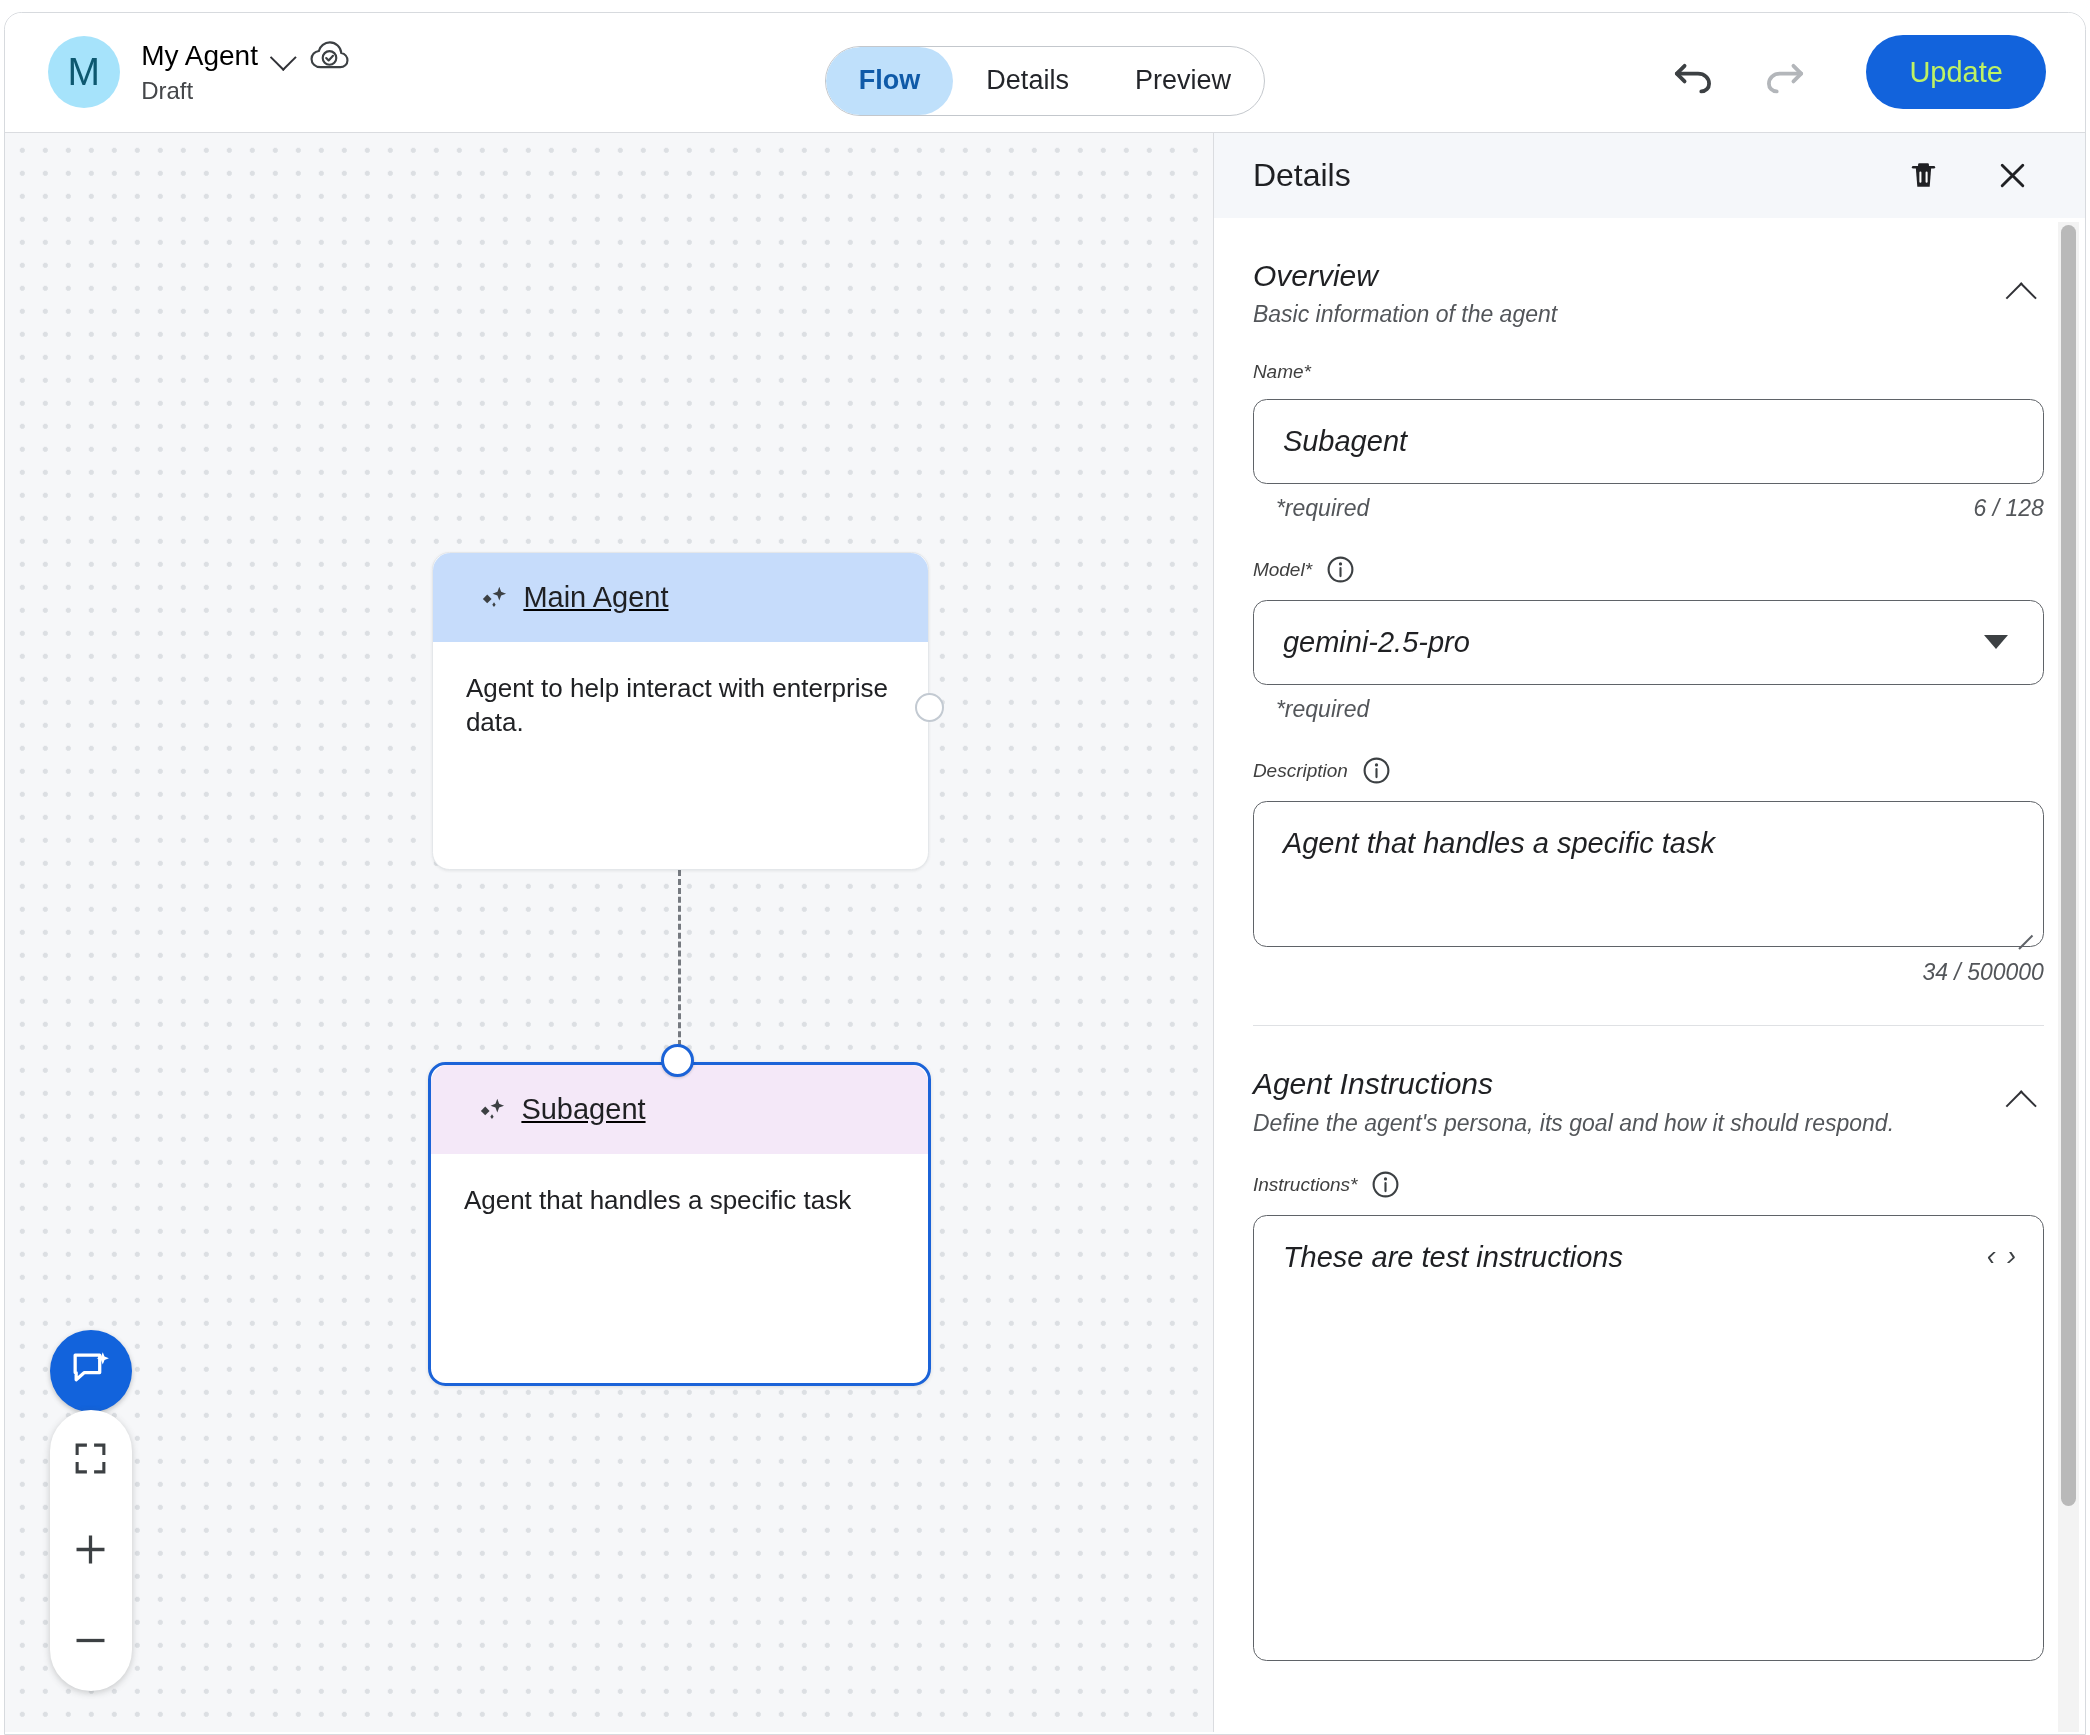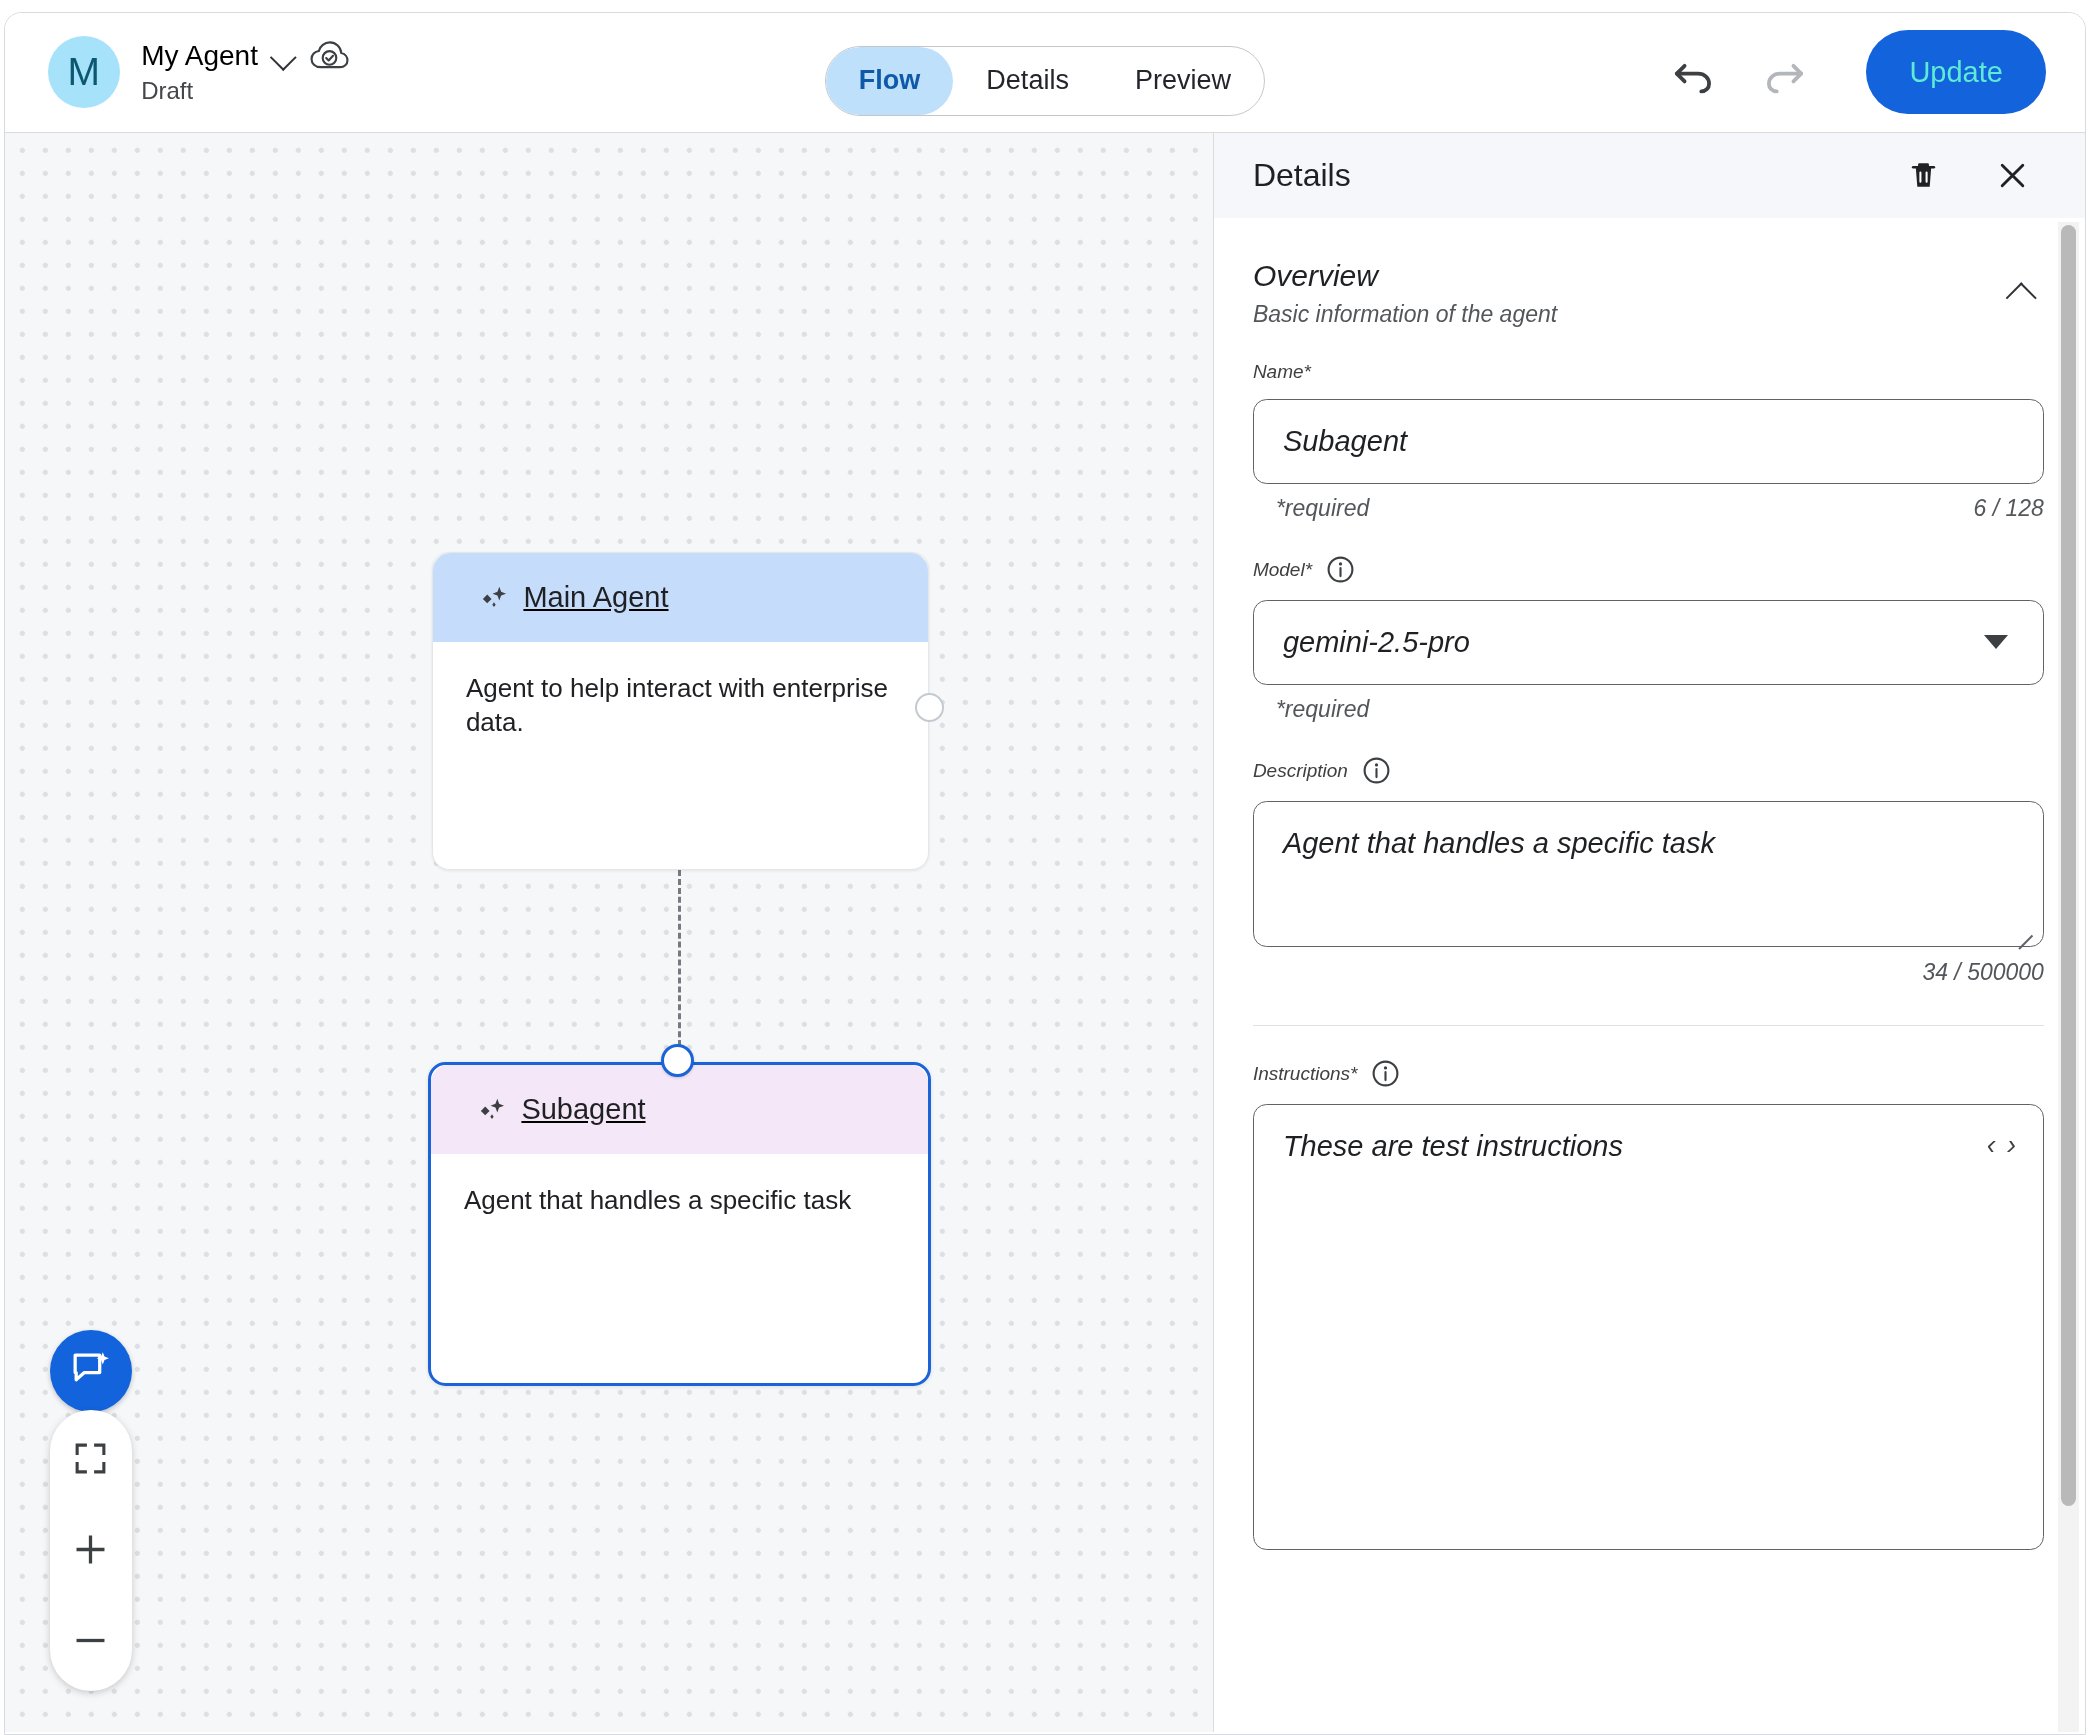--- a/index.html
+++ b/index.html
@@ -82,9 +82,9 @@
     cursor: pointer; border-radius: 50%;
   }
   .update-btn {
-    background: #1263dc; color: #5eead4;
+    background: #1263dc; color: #bef264;
     border: none; border-radius: 969px;
-    height: 84px; padding: 0 43px;
+    height: 74px; padding: 0 43px;
     font-size: 29px; font-family: inherit;
     cursor: pointer; margin-left: 19.4px;
   }

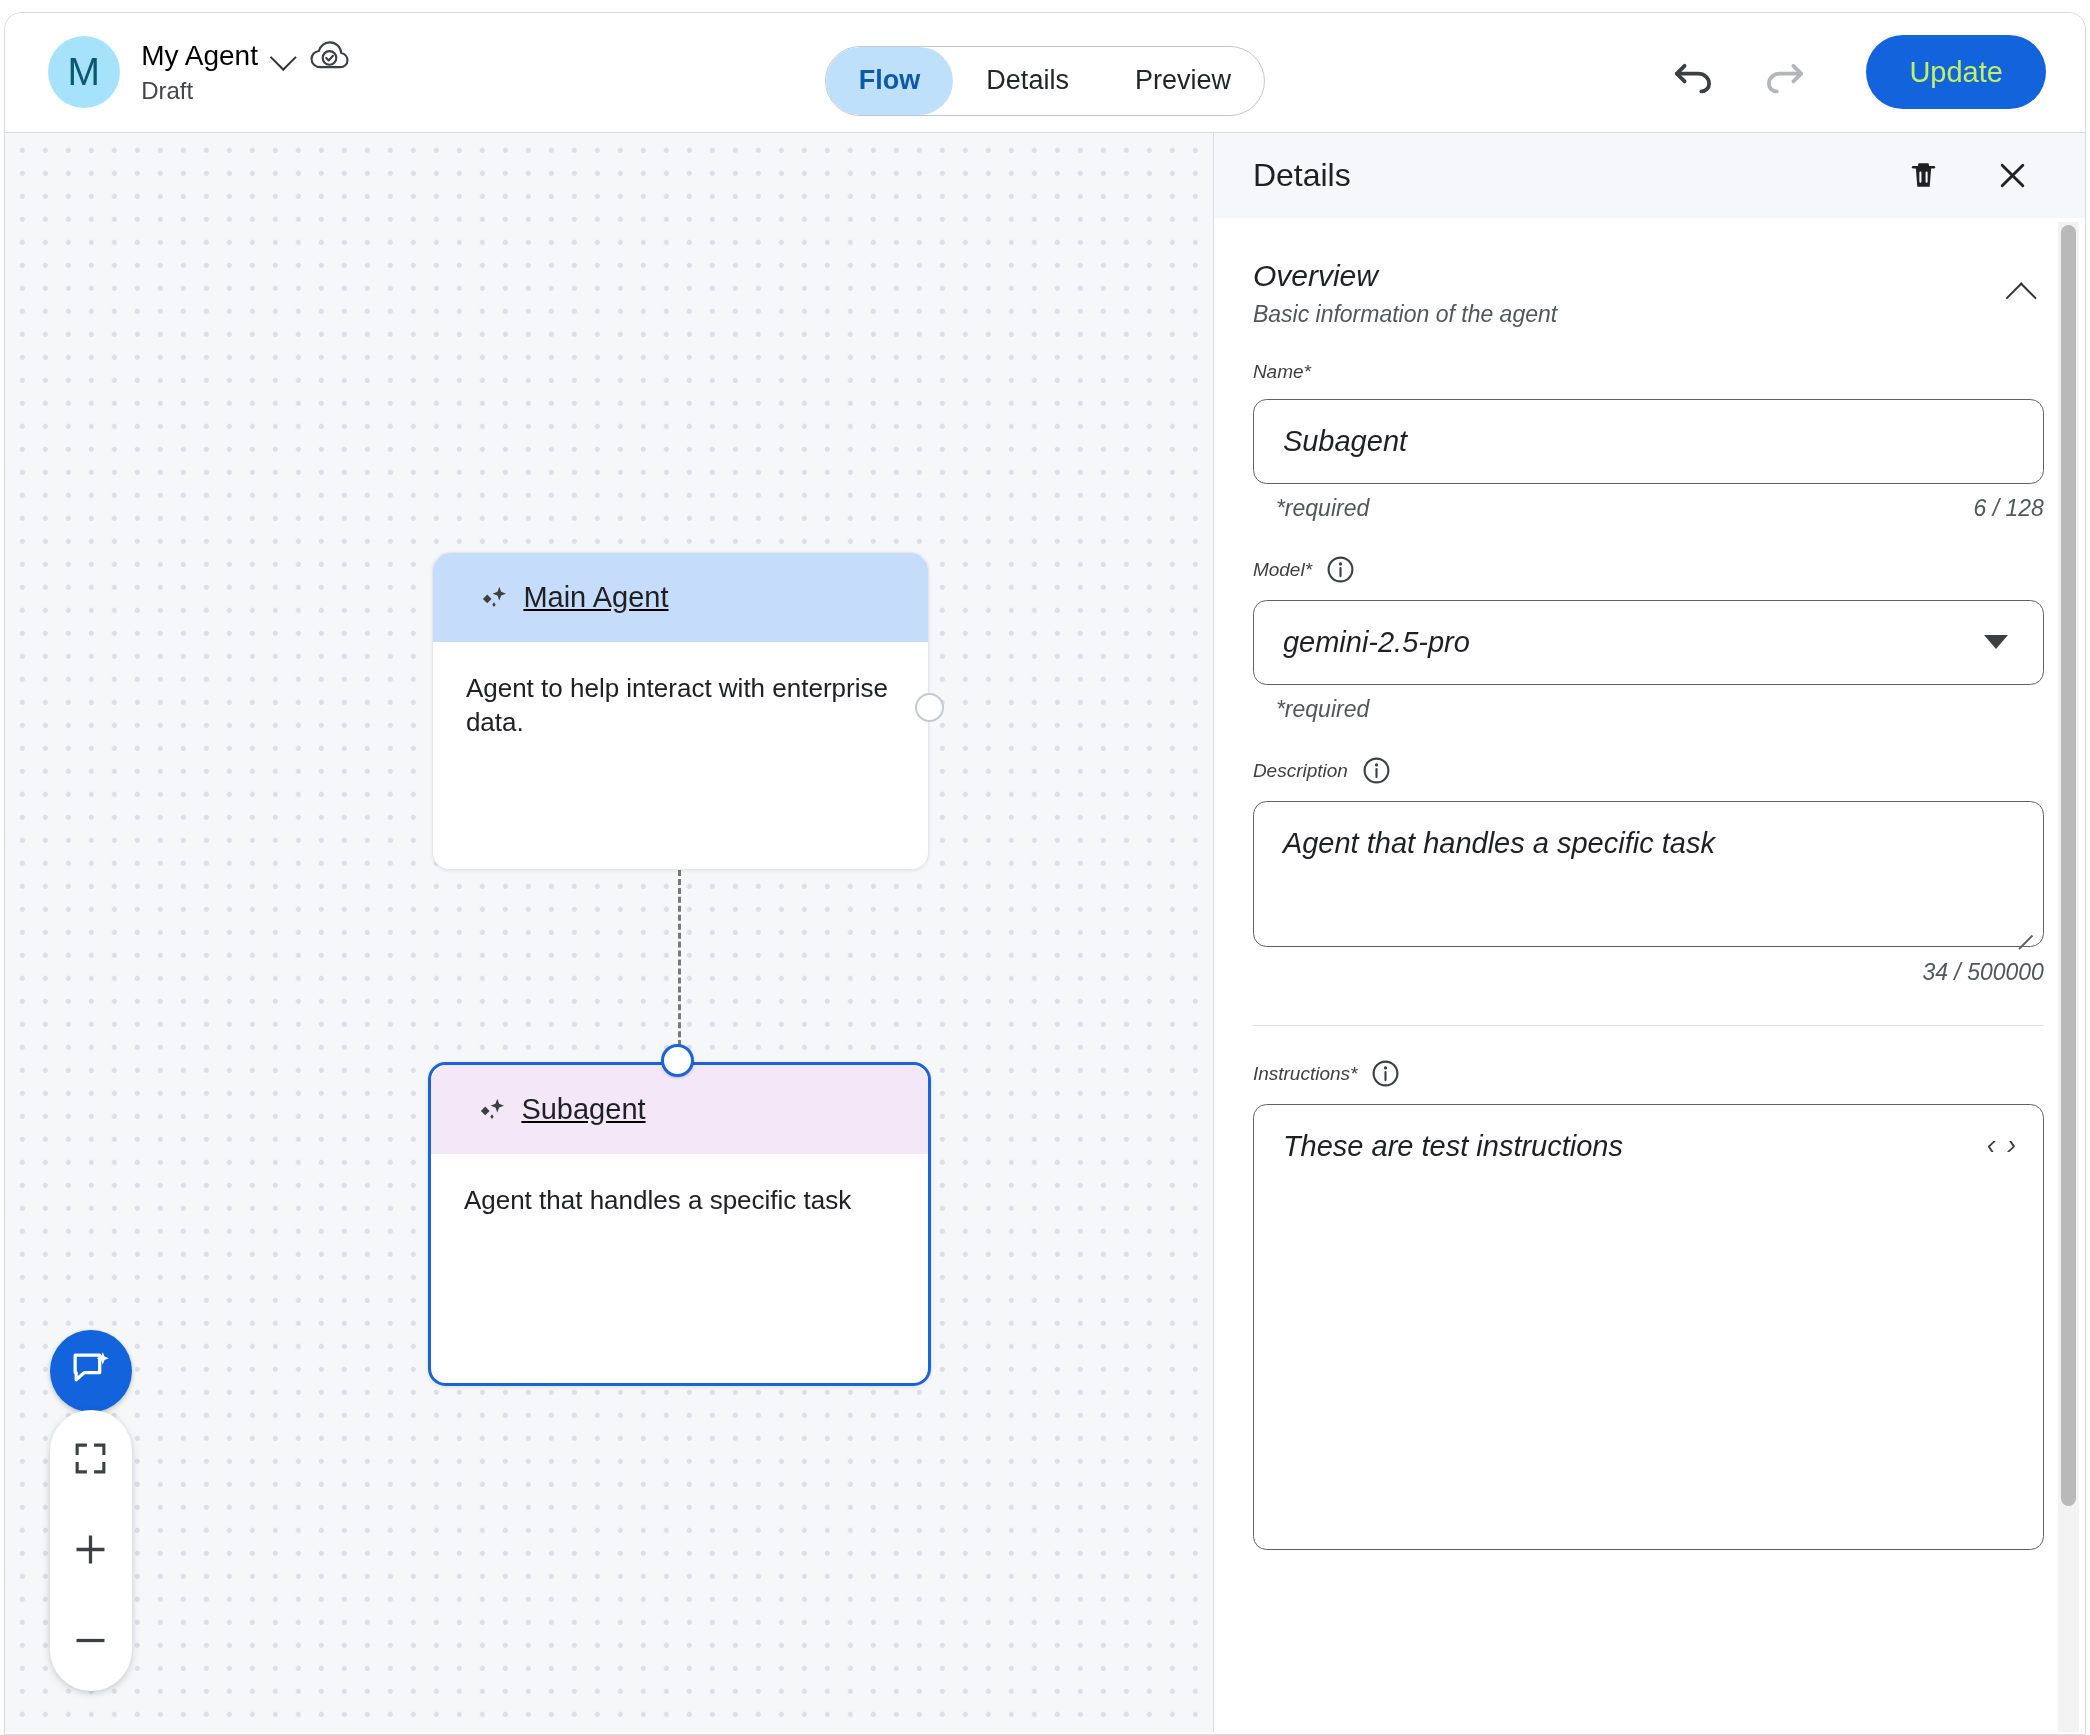--- a/index.html
+++ b/index.html
@@ -486,6 +486,13 @@
 
         <div class="divider"></div>
 
+        <div class="section-head">
+          <div class="section-head-text">
+            <div class="section-title">Agent Instructions</div>
+            <div class="section-sub">Define the agent's persona, its goal and how it should respond.</div>
+          </div>
+          <span class="chev-up"></span>
+        </div>
 
         <div class="field">
           <div class="field-label">

